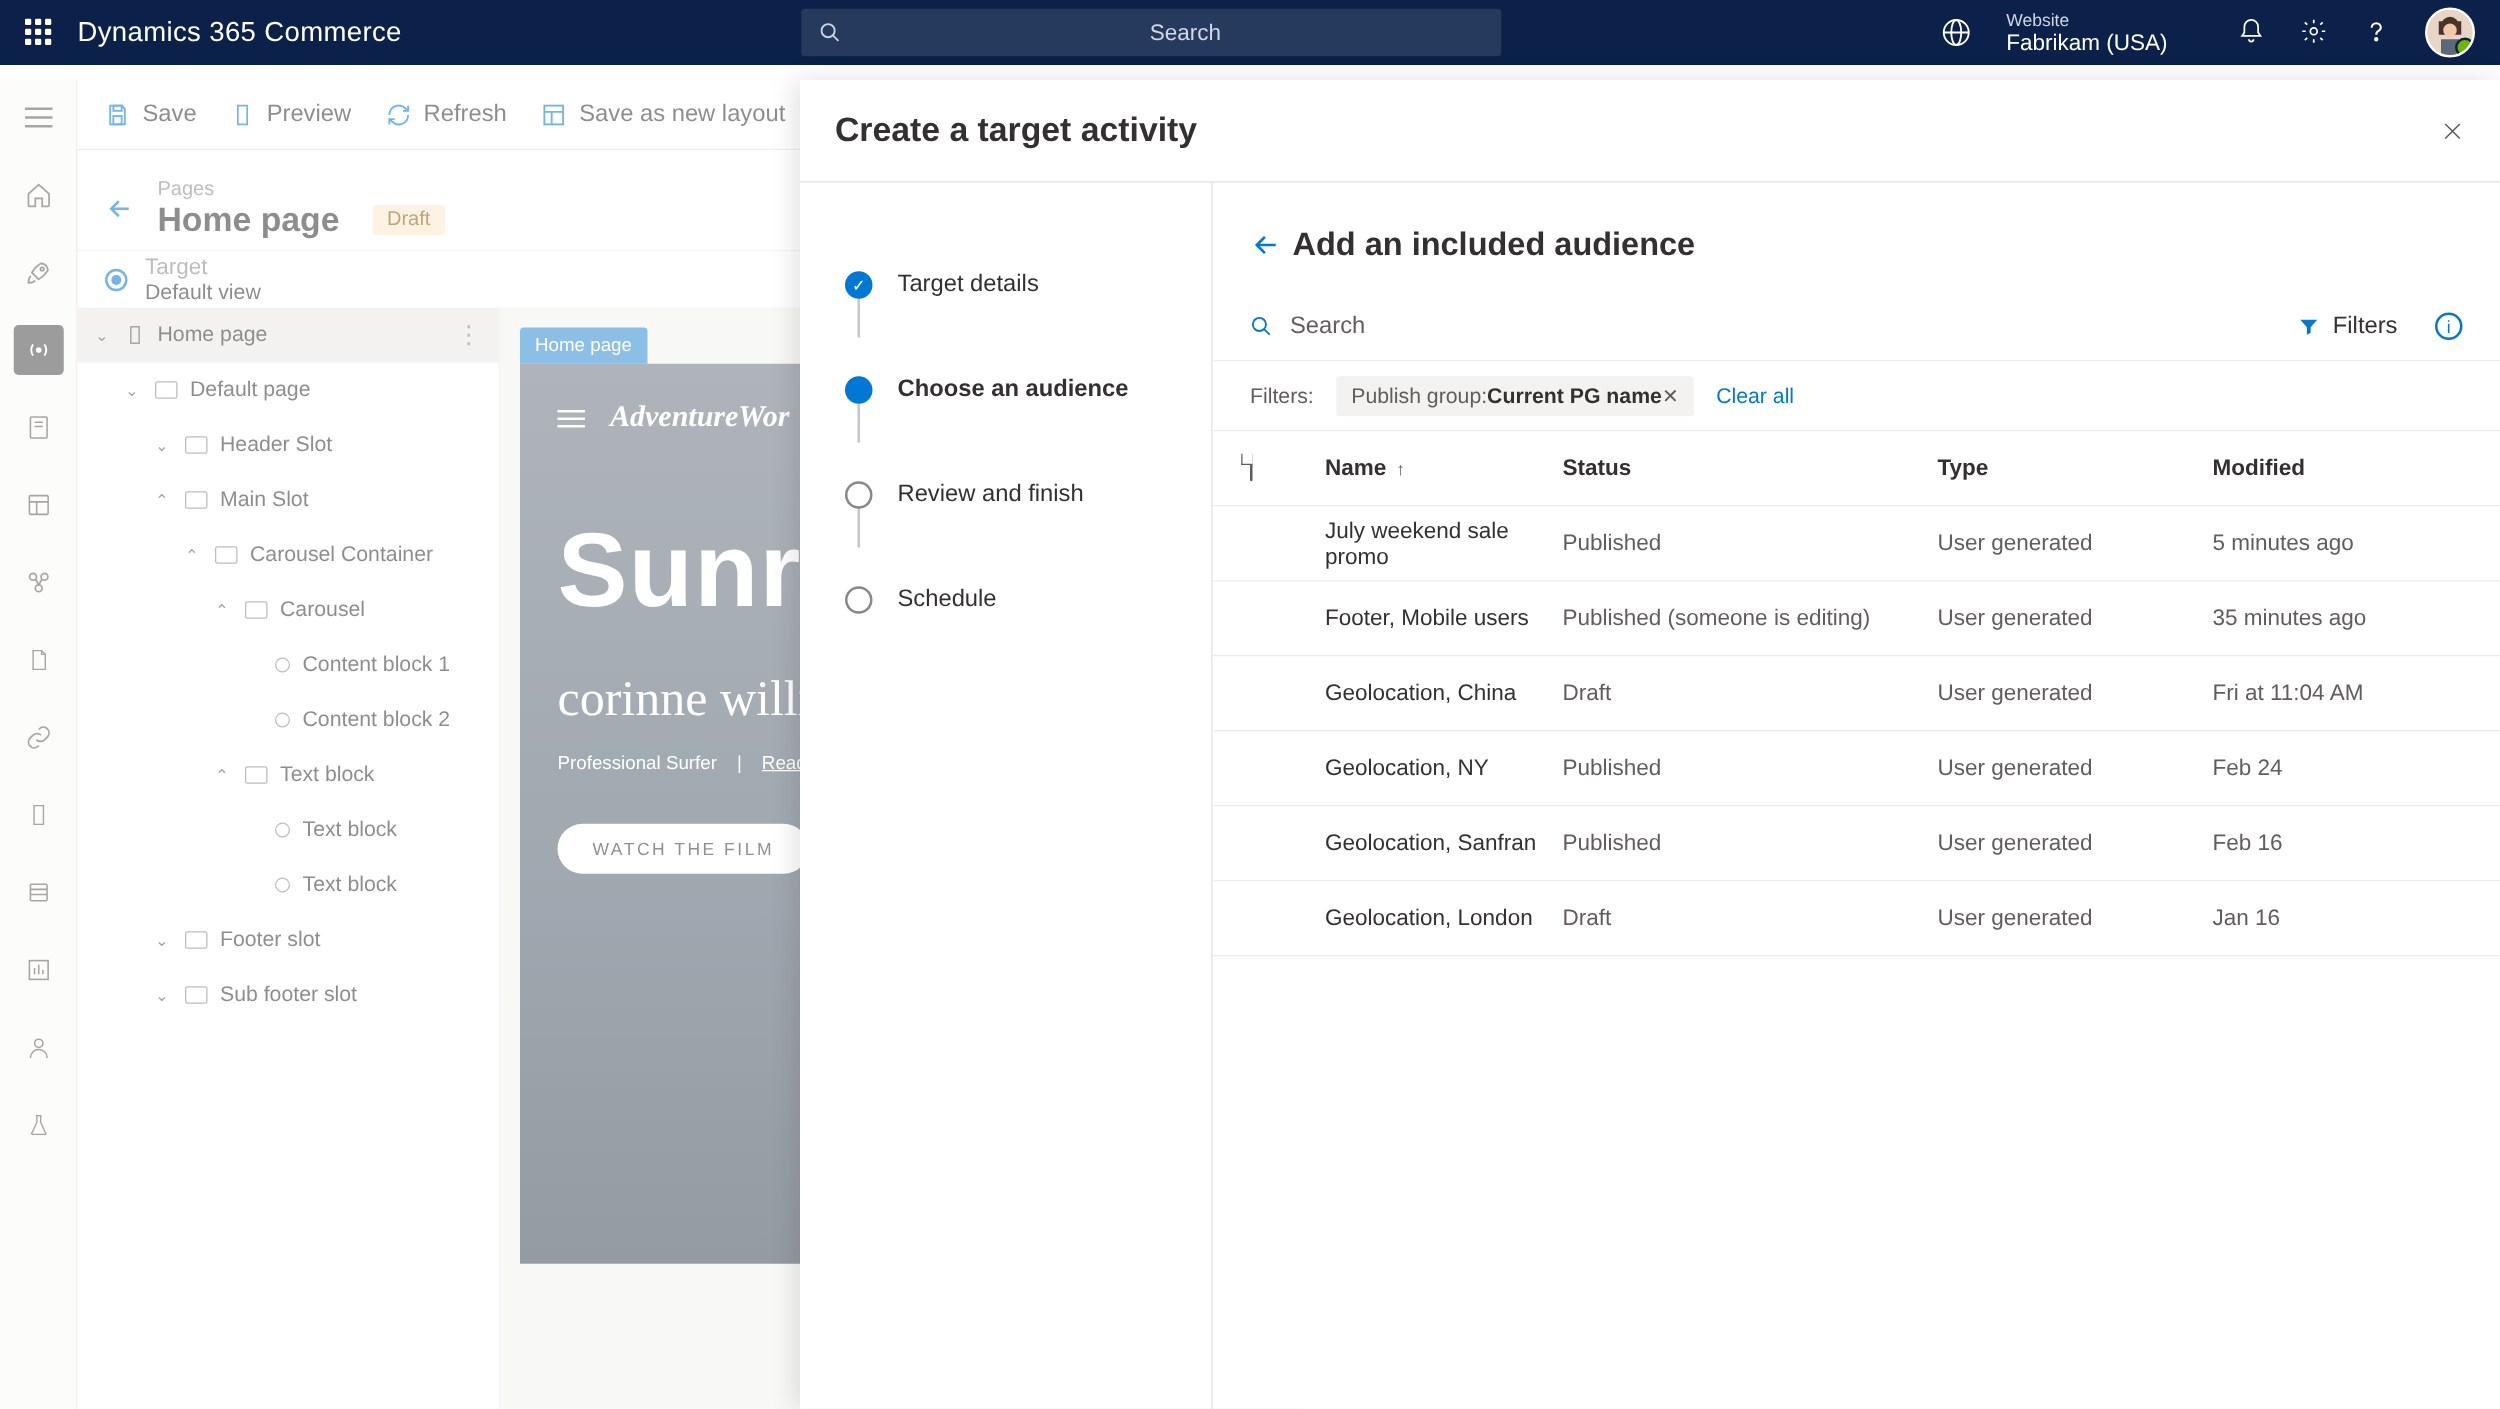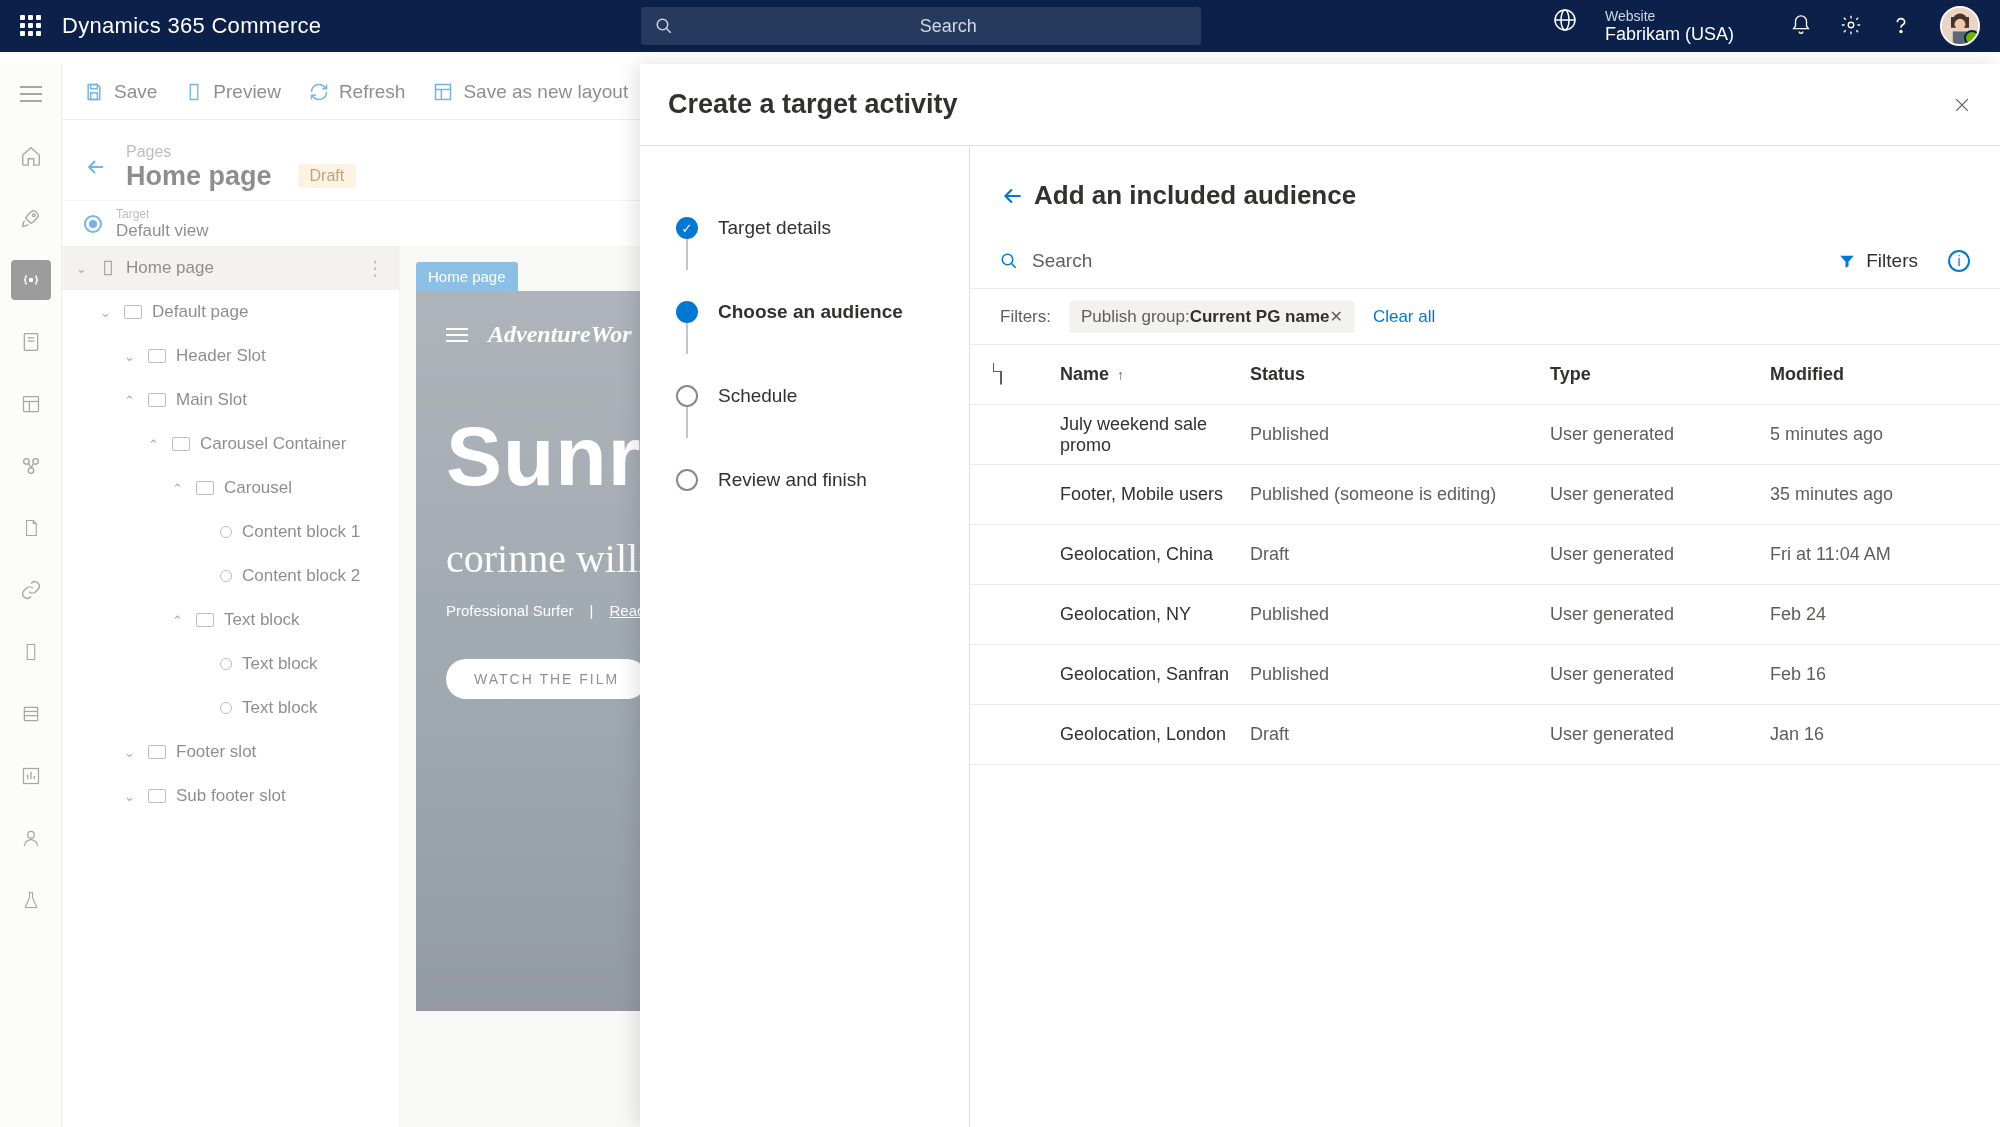--- a/index.html
+++ b/index.html
@@ -14,7 +14,7 @@
 .searchbar .sicon { margin:0 22px 0 14px; }
 .searchbar .stext { flex:1; text-align:center; font-size:18px; color:#d1d8e5; }
 .top-right { margin-left:auto; display:flex; align-items:center; gap:26px; }
-.website-block { display:flex; align-items:flex-start; gap:28px; margin-right:30px; }
+.website-block { display:flex; align-items:center; gap:28px; margin-right:30px; }
 .website-block .wlabel { font-size:14px; color:#cfd6e4; }
 .website-block .wval { font-size:18px; color:#fff; }
 .icn { width:24px; height:24px; color:#fff; }

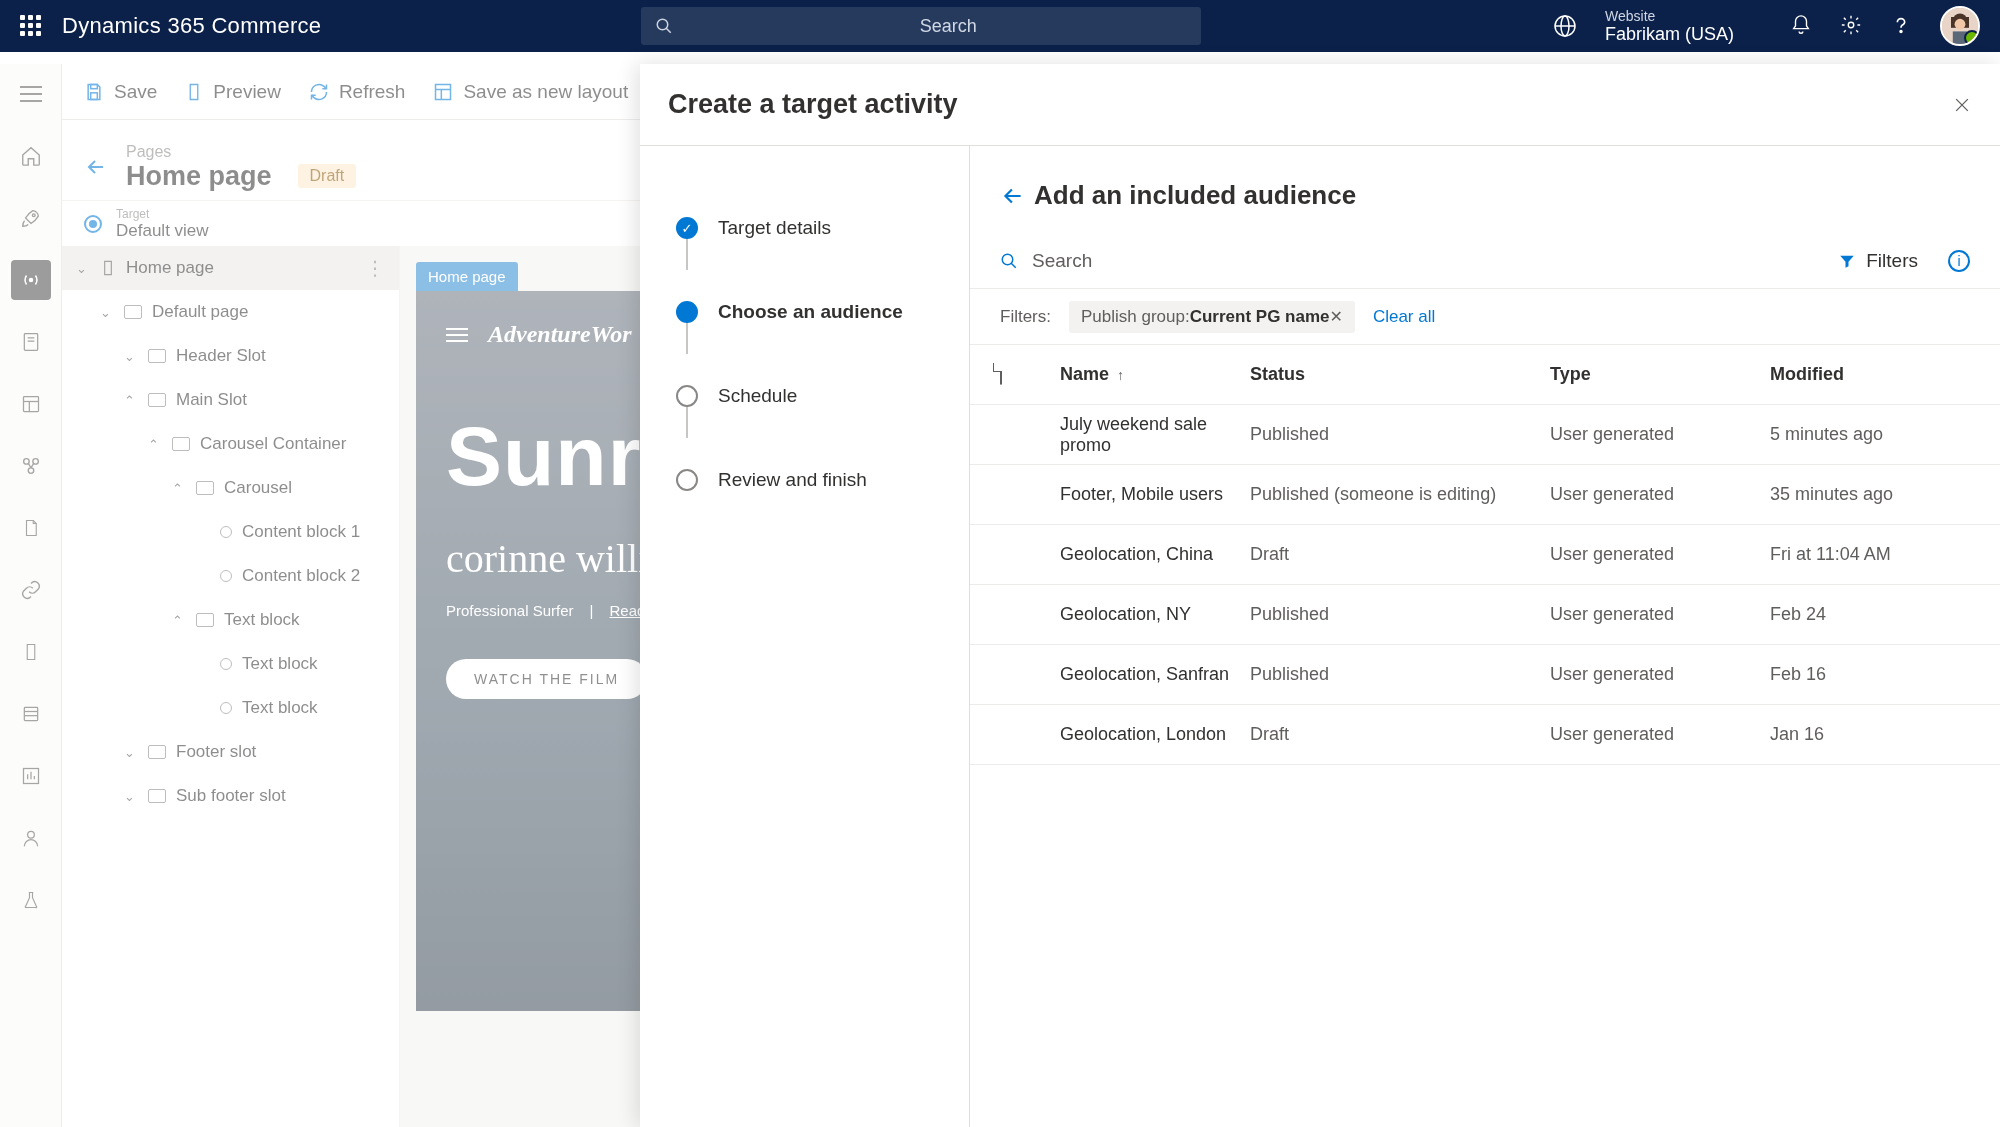--- a/index.html
+++ b/index.html
@@ -46,7 +46,7 @@
 .targetline { position:absolute; top:200px; left:62px; width:600px; height:46px; border-top:1px solid #edebe9; display:flex; align-items:center; gap:14px; padding-left:22px; }
 .targetline .tcirc{width:18px;height:18px;border:2px solid #0078d4;border-radius:50%;position:relative;}
 .targetline .tcirc::after{content:'';position:absolute;inset:3px;border-radius:50%;background:#0078d4;}
-.tgt-lab{font-size:12px;color:#8a8886;} .tgt-val{font-size:17px;color:#323130;}
+.tgt-lab{font-size:18px;color:#8a8886;} .tgt-val{font-size:17px;color:#323130;}
 
 
 .tree { position:absolute; top:246px; left:62px; width:338px; bottom:0; border-right:1px solid #edebe9; background:#fff; font-size:17px; color:#323130; }

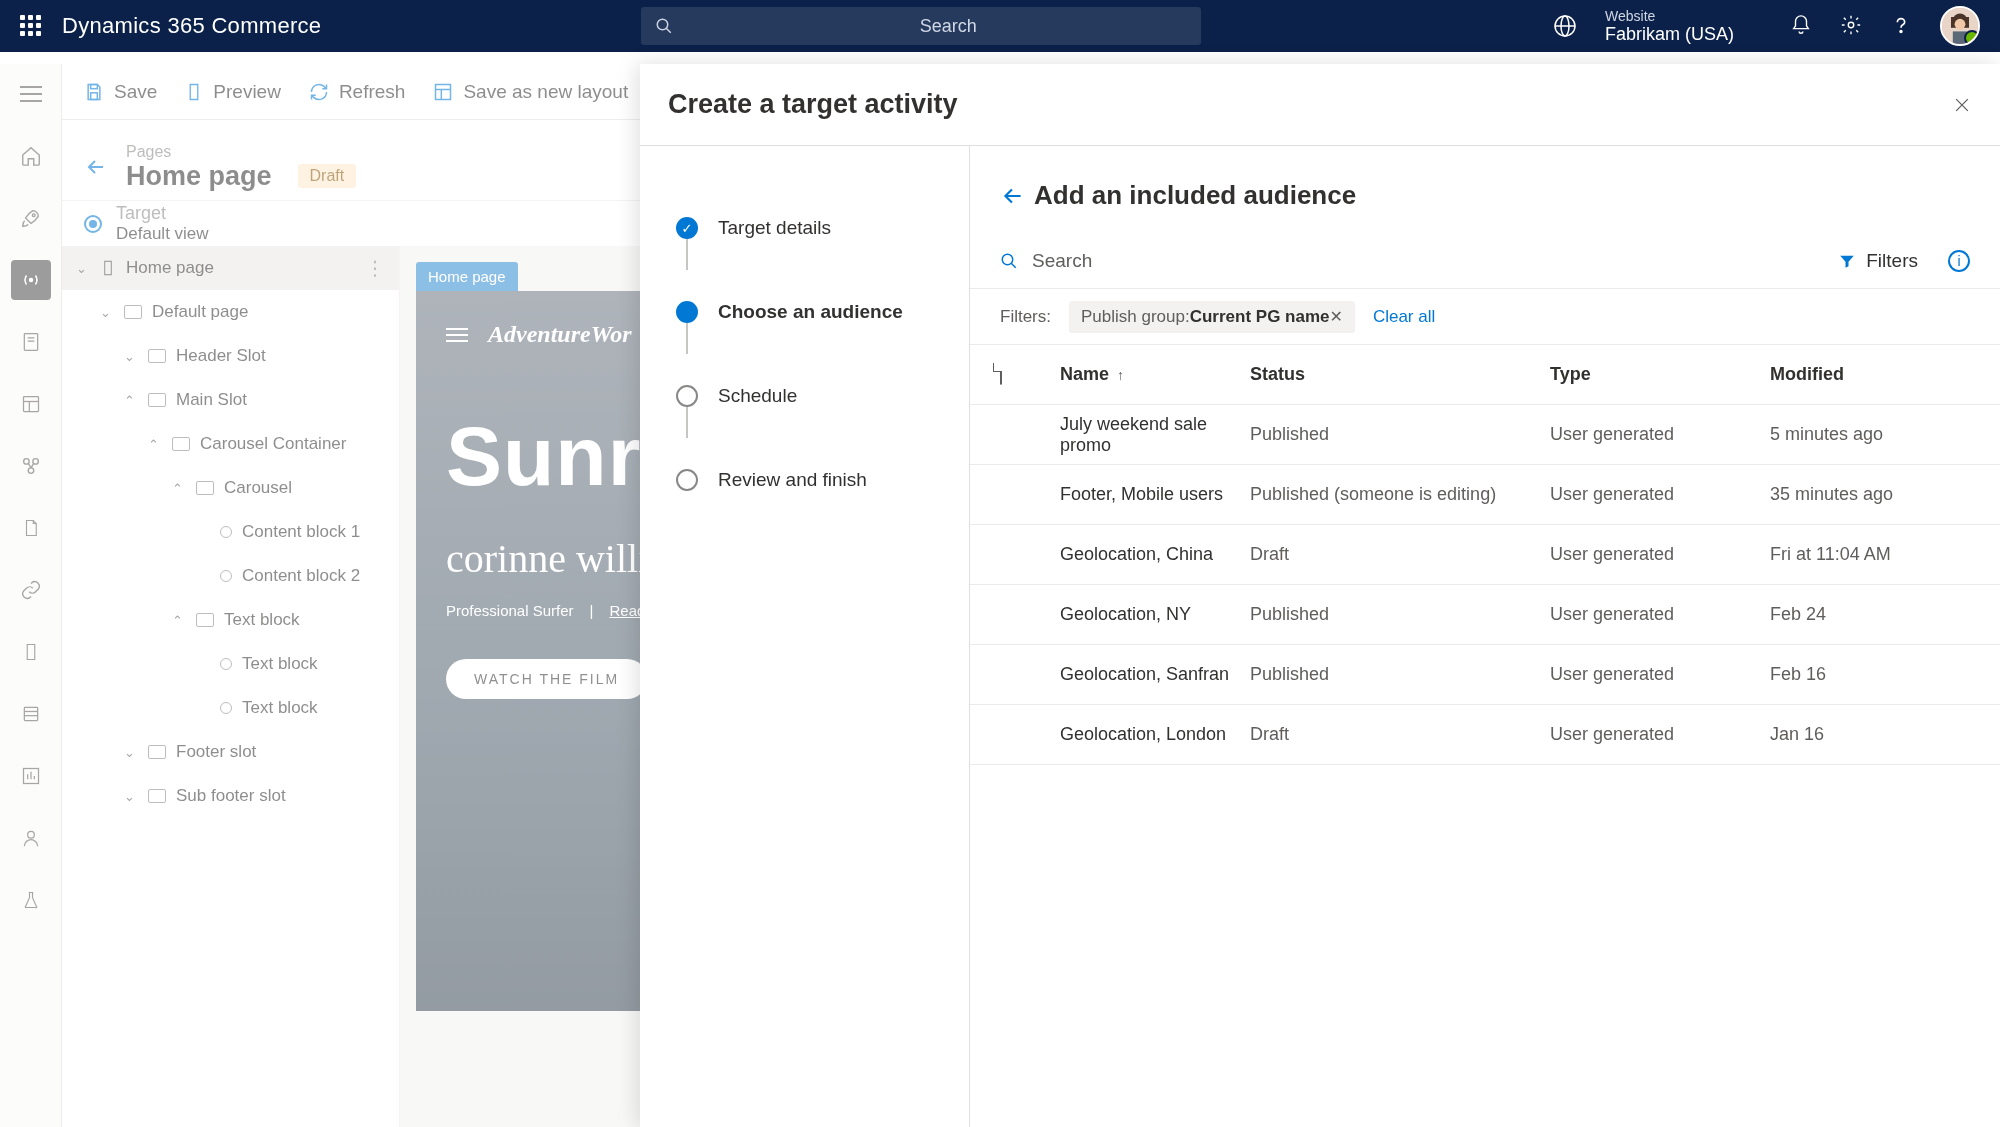--- a/index.html
+++ b/index.html
@@ -462,11 +462,11 @@
         </div>
         <div class="step">
           <span class="sc "></span>
-          <span class="sl">Schedule</span>
+          <span class="sl">Review and finish</span>
         </div>
         <div class="step">
           <span class="sc "></span>
-          <span class="sl">Review and finish</span>
+          <span class="sl">Schedule</span>
         </div>
       </div>
     <div class="aud">

